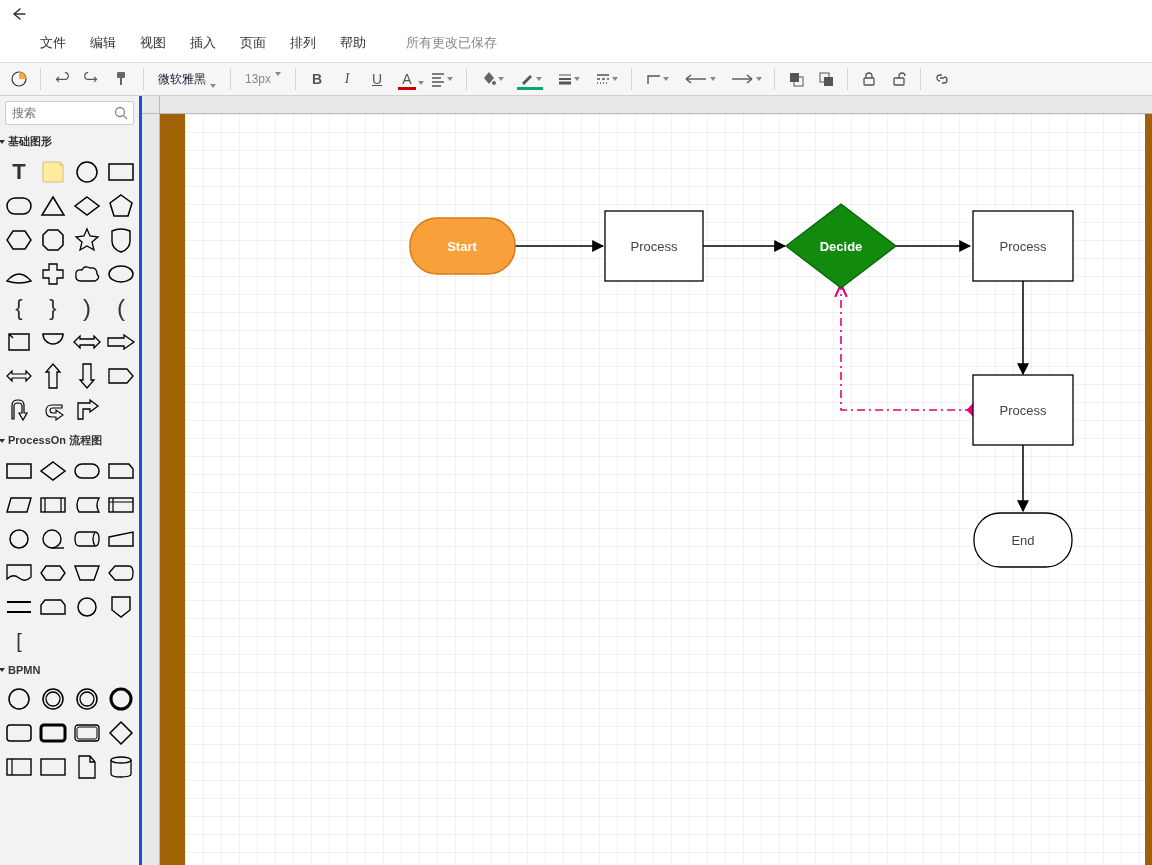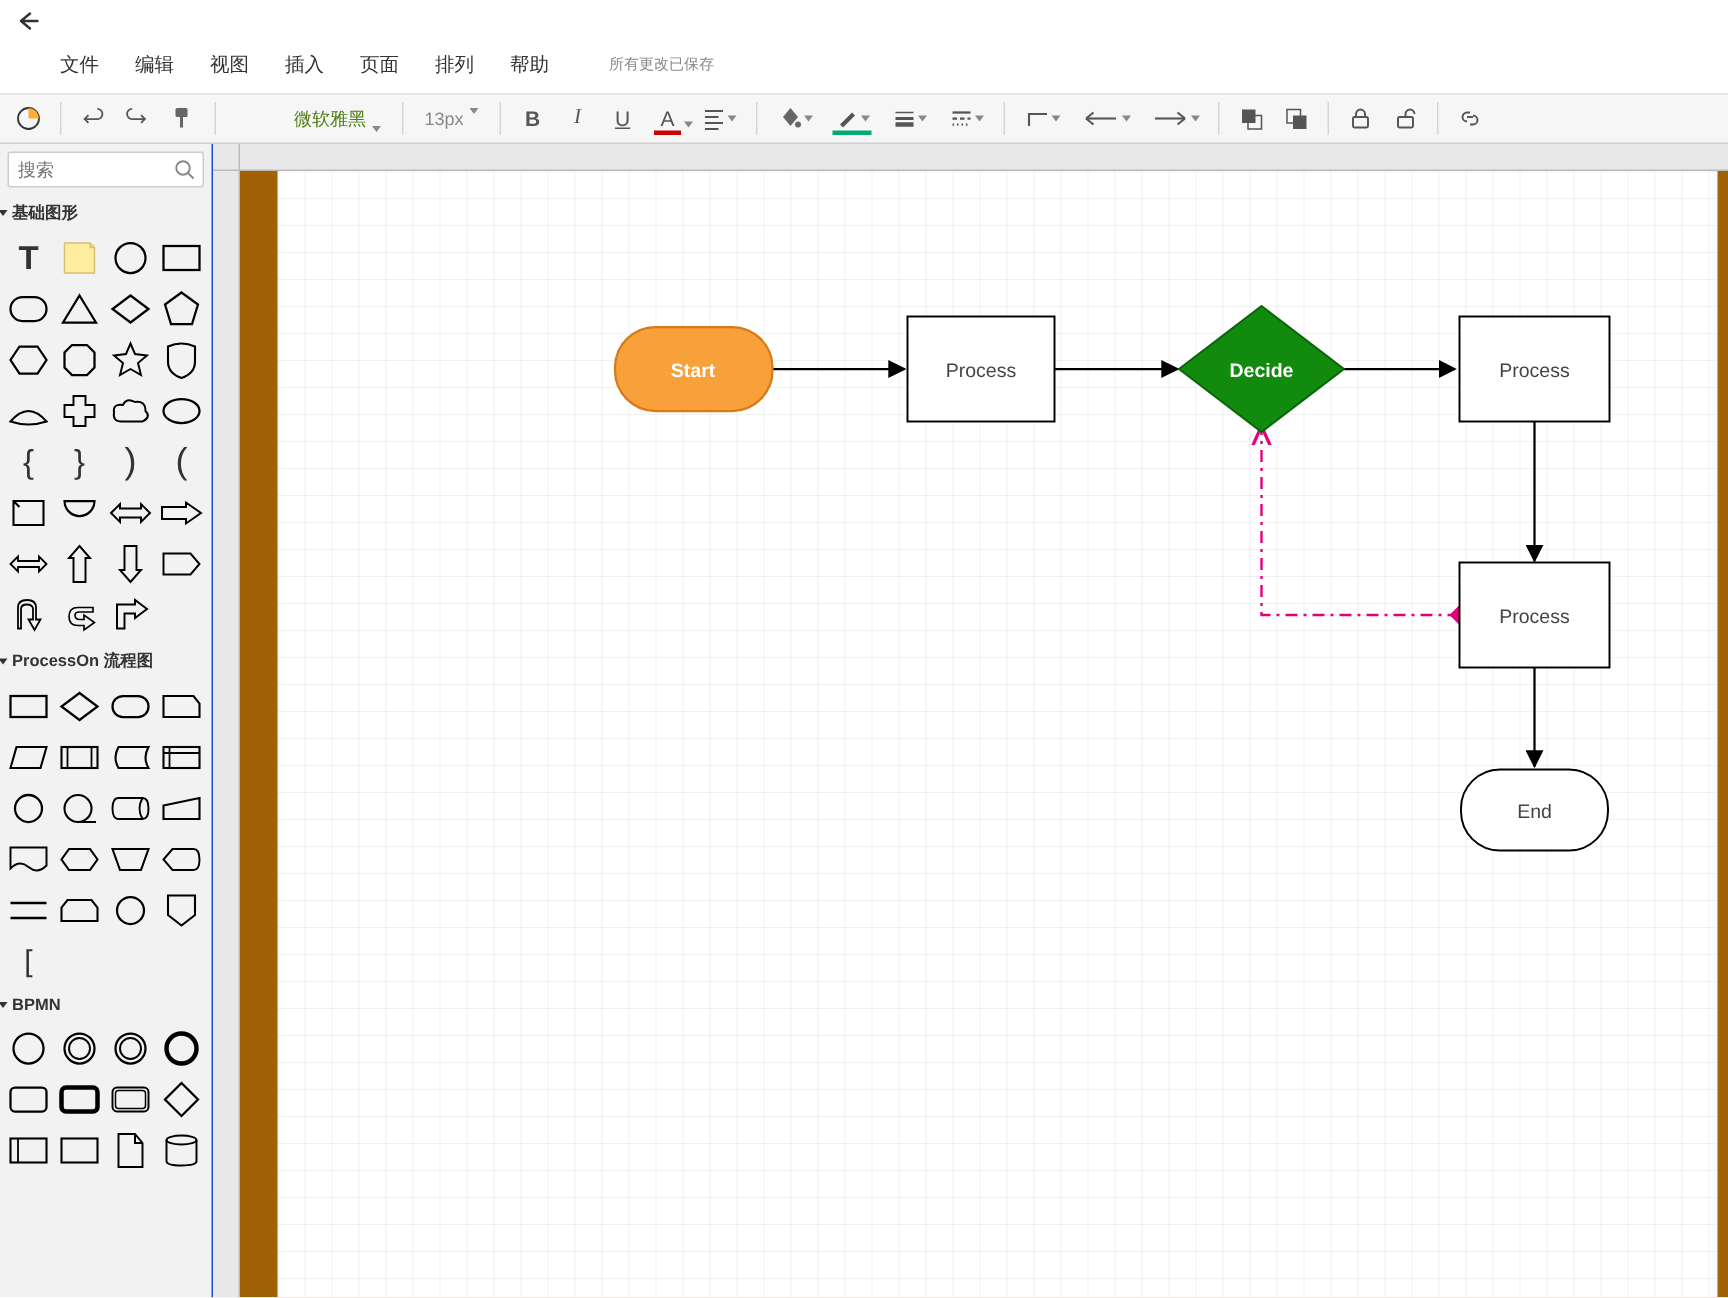--- a/index.html
+++ b/index.html
@@ -14,7 +14,7 @@
 
 .menubar { display: flex; align-items: center; padding: 4px 10px 8px 36px; gap: 16px; font-family: Liberation Mono, monospace; }
 .menubar .menu-item { font-size: 13px; color: #333; cursor: pointer; padding: 2px 4px; }
-.menubar .save-status { color: #888; margin-left: 20px; font-size: 10px; }
+.menubar .save-status { color: #888; margin-left: 20px; font-size: 13px; }
 
 
 .toolbar { height: 34px; background: #f6f6f6; border-top: 1px solid #e0e0e0; border-bottom: 1px solid #d0d0d0; display: flex; align-items: center; padding: 0 6px; gap: 4px; }

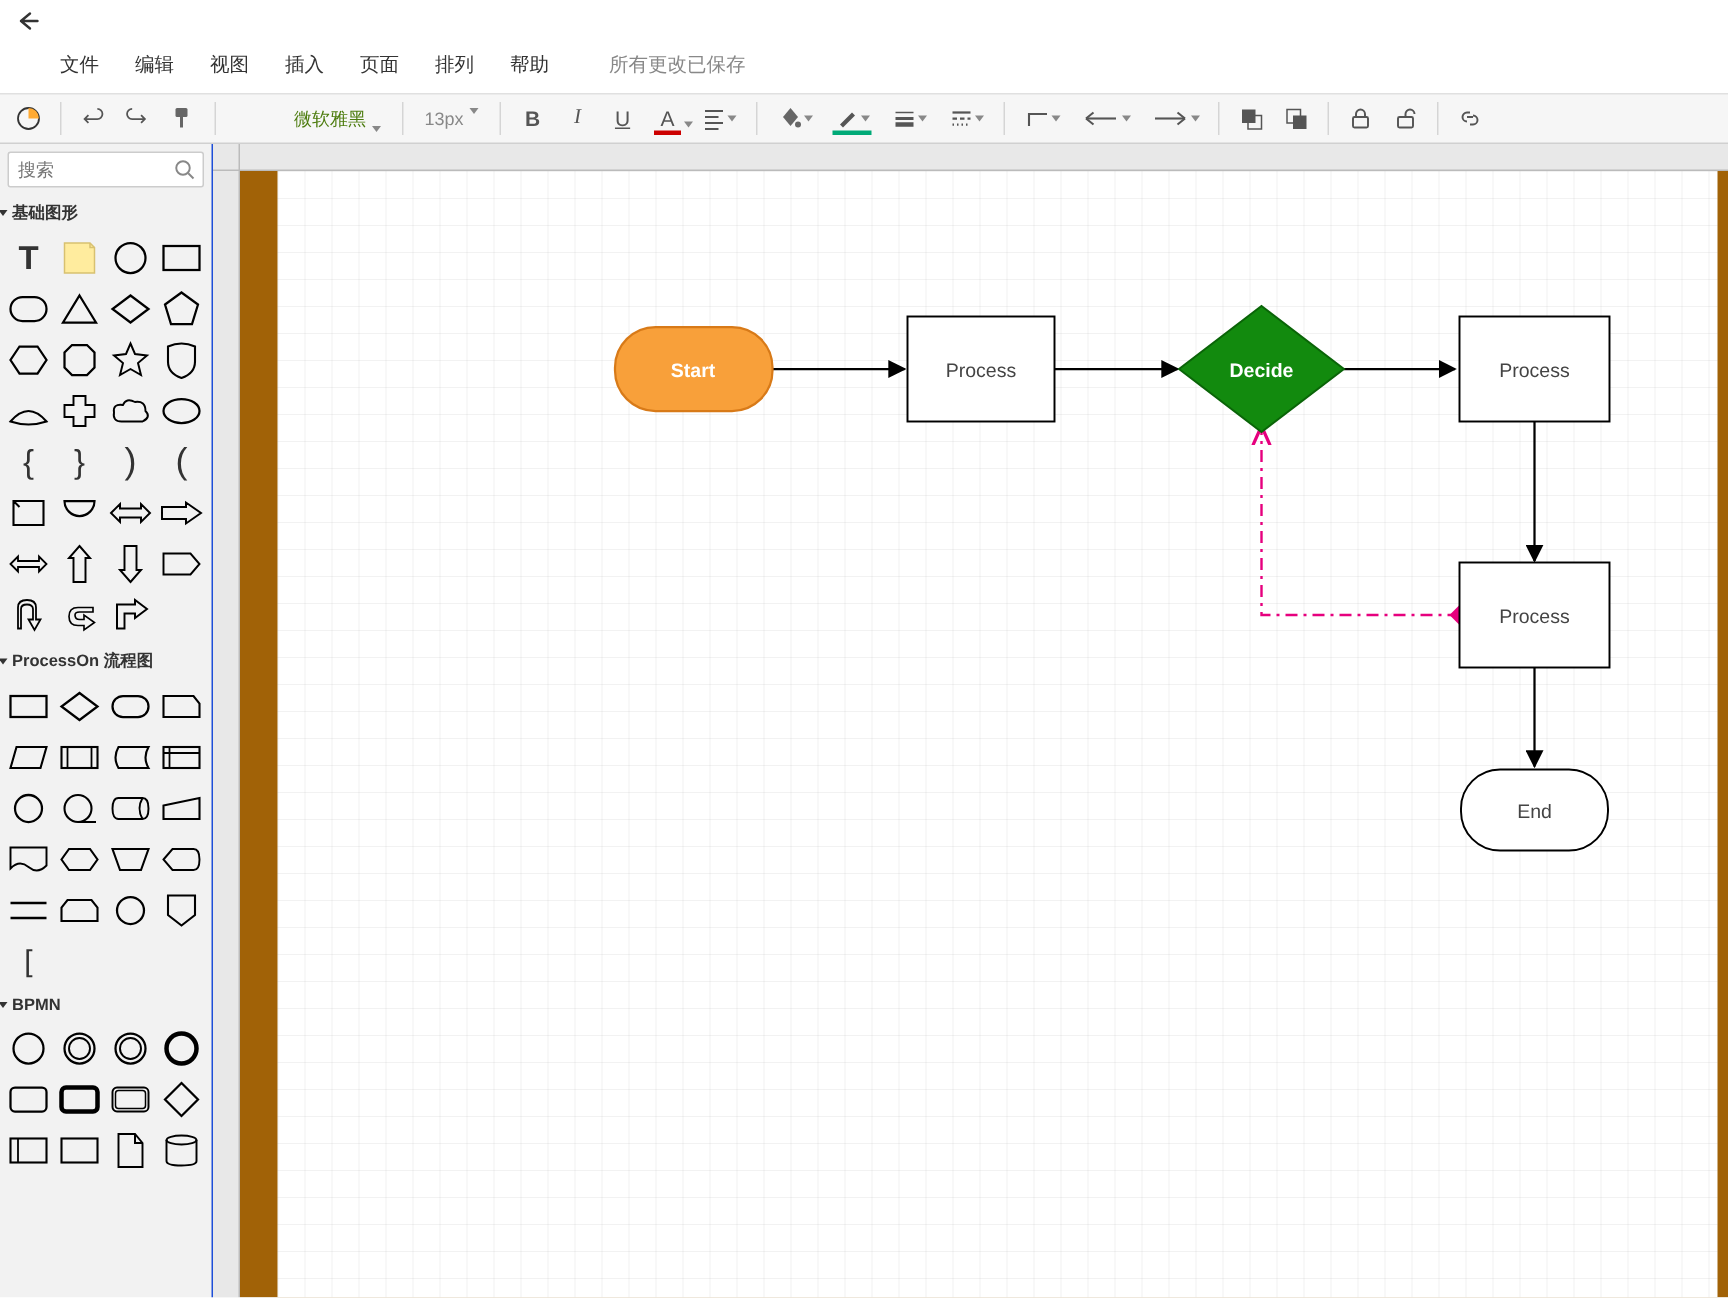--- a/index.html
+++ b/index.html
@@ -20,7 +20,7 @@
 .toolbar { height: 34px; background: #f6f6f6; border-top: 1px solid #e0e0e0; border-bottom: 1px solid #d0d0d0; display: flex; align-items: center; padding: 0 6px; gap: 4px; }
 .toolbar .sep { width: 1px; height: 22px; background: #d5d5d5; margin: 0 4px; }
 .toolbar .tbtn { width: 26px; height: 26px; display: flex; align-items: center; justify-content: center; border-radius: 2px; cursor: pointer; position: relative; }
-.toolbar .font-select { font-size: 12px; color: #4d7c0f; padding: 2px 6px; display: flex; align-items: flex-end; gap: 4px; margin-left: 38px; }
+.toolbar .font-select { font-size: 12px; color: #0f172a; padding: 2px 6px; display: flex; align-items: flex-end; gap: 4px; }
 .toolbar .font-size-sel { font-size: 12px; color: #888; padding: 2px 6px; display: flex; align-items: flex-start; gap: 4px; }
 .toolbar .caret { width: 0; height: 0; border-left: 3px solid transparent; border-right: 3px solid transparent; border-top: 4px solid #888; }
 .toolbar .color-underline { position: absolute; bottom: 2px; left: 4px; right: 4px; height: 3px; }

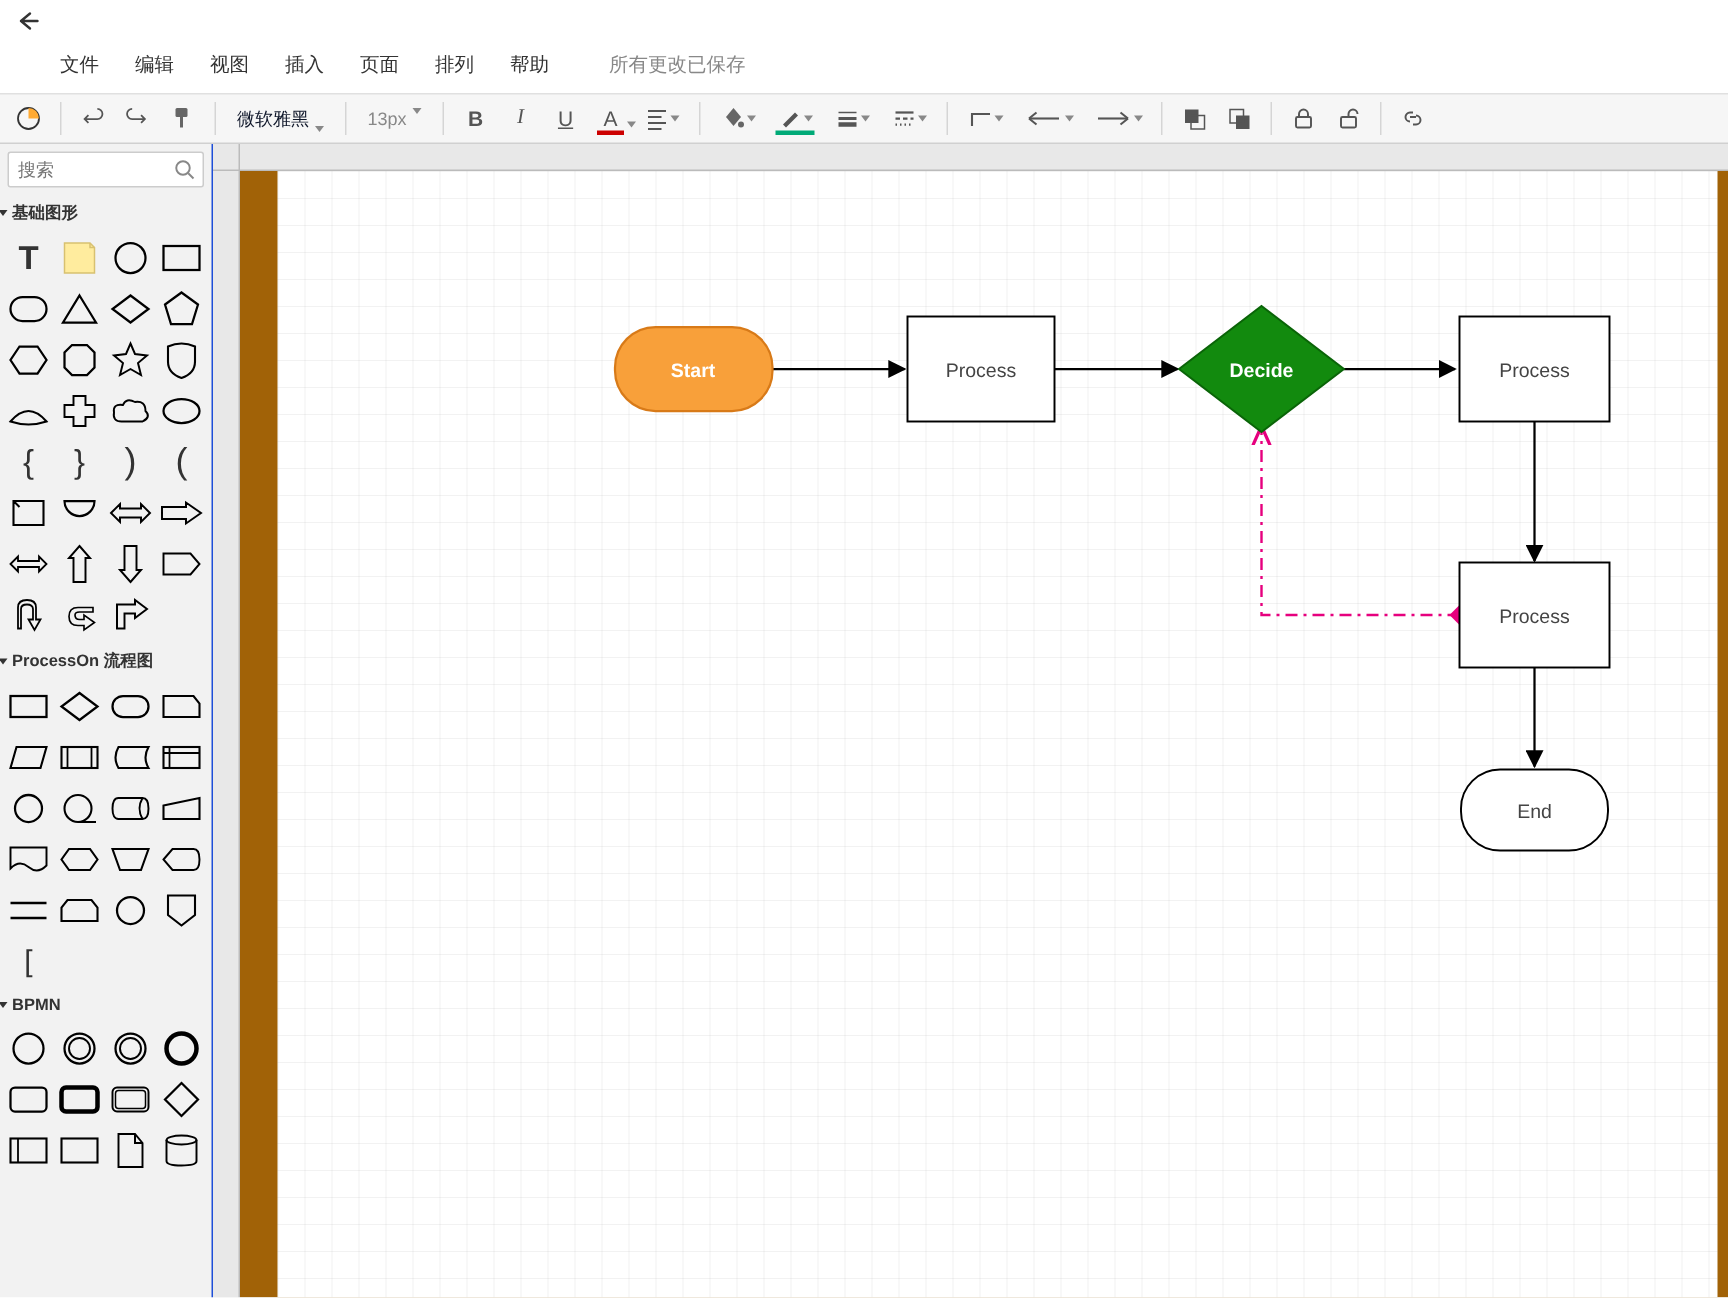--- a/index.html
+++ b/index.html
@@ -26,7 +26,7 @@
 .toolbar .color-underline { position: absolute; bottom: 2px; left: 4px; right: 4px; height: 3px; }
 
 
-.sidebar { position: absolute; left: 0; top: 96px; width: 142px; bottom: 0; background: #f2f2f2; border-right: 1px solid #1d4ed8; overflow: hidden; }
+.sidebar { position: absolute; left: 0; top: 96px; width: 142px; bottom: 0; background: #f2f2f2; border-right: 3px solid #1d4ed8; overflow: hidden; }
 .sidebar .search { padding: 5px; }
 .sidebar .search-wrap { position: relative; background: #fff; border: 1px solid #ccc; border-radius: 2px; height: 24px; }
 .sidebar .search-wrap input { width: 100%; border: none; outline: none; height: 22px; padding: 0 24px 0 6px; font-size: 12px; background: transparent; }

